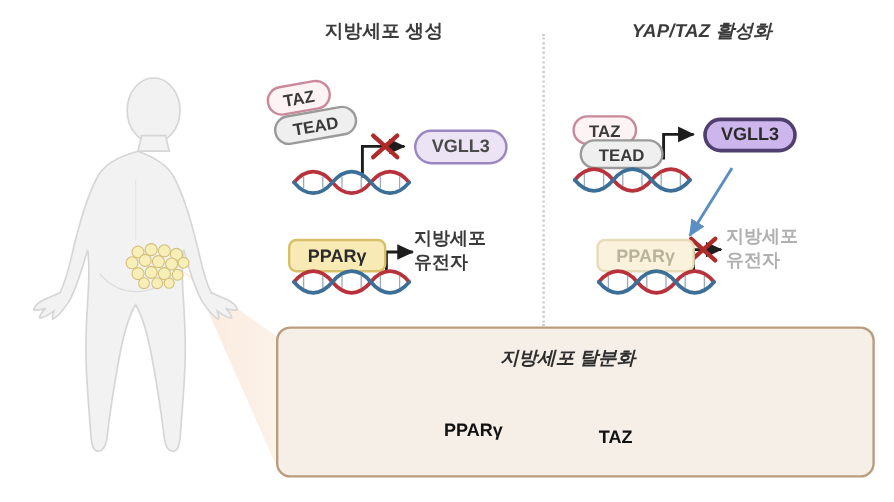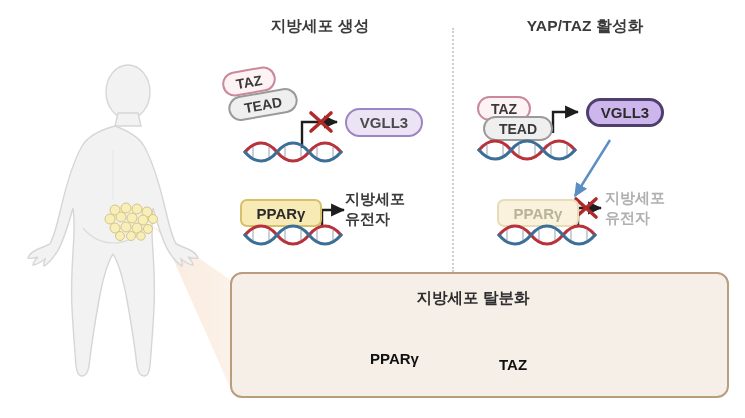--- a/index.html
+++ b/index.html
@@ -11,7 +11,7 @@
   .panel-title{position:absolute;font-size:15.5px;font-weight:700;color:#3b3b3b;
                letter-spacing:.2px;white-space:nowrap;text-align:center;}
   #title-left{left:205px;top:16px;width:230px;}
-  #title-right{left:470px;top:16px;width:230px;}
+  #title-right{left:470px;top:16px;width:230px;font-style:italic;}
 
   
   .divider{position:absolute;left:452px;top:28px;width:0;height:244px;

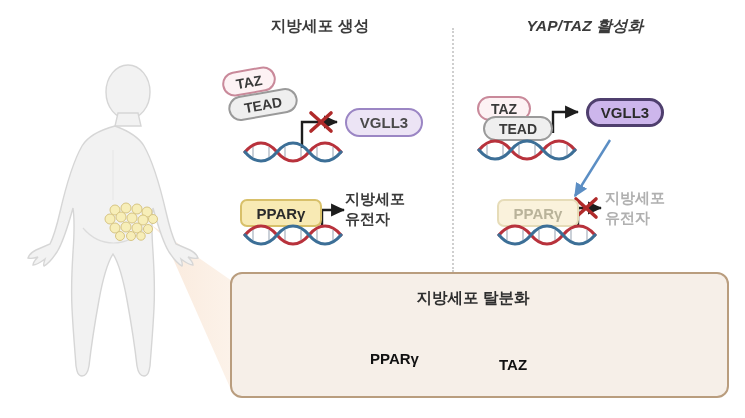--- a/index.html
+++ b/index.html
@@ -50,7 +50,7 @@
              background:#f6efe8;border:2px solid #b99d7e;border-radius:12px;
              box-sizing:border-box;}
   .box-caption{position:absolute;left:383px;top:288px;width:180px;text-align:center;
-               font-size:15.5px;font-weight:700;color:#2e2e2e;white-space:nowrap;}
+               font-size:15.5px;font-weight:700;color:#2e2e2e;white-space:nowrap;font-style:italic;}
 
   .grad-label{position:absolute;font-size:15px;font-weight:700;color:#111;}
   #ppar-grad-label{left:370px;top:350px;}

